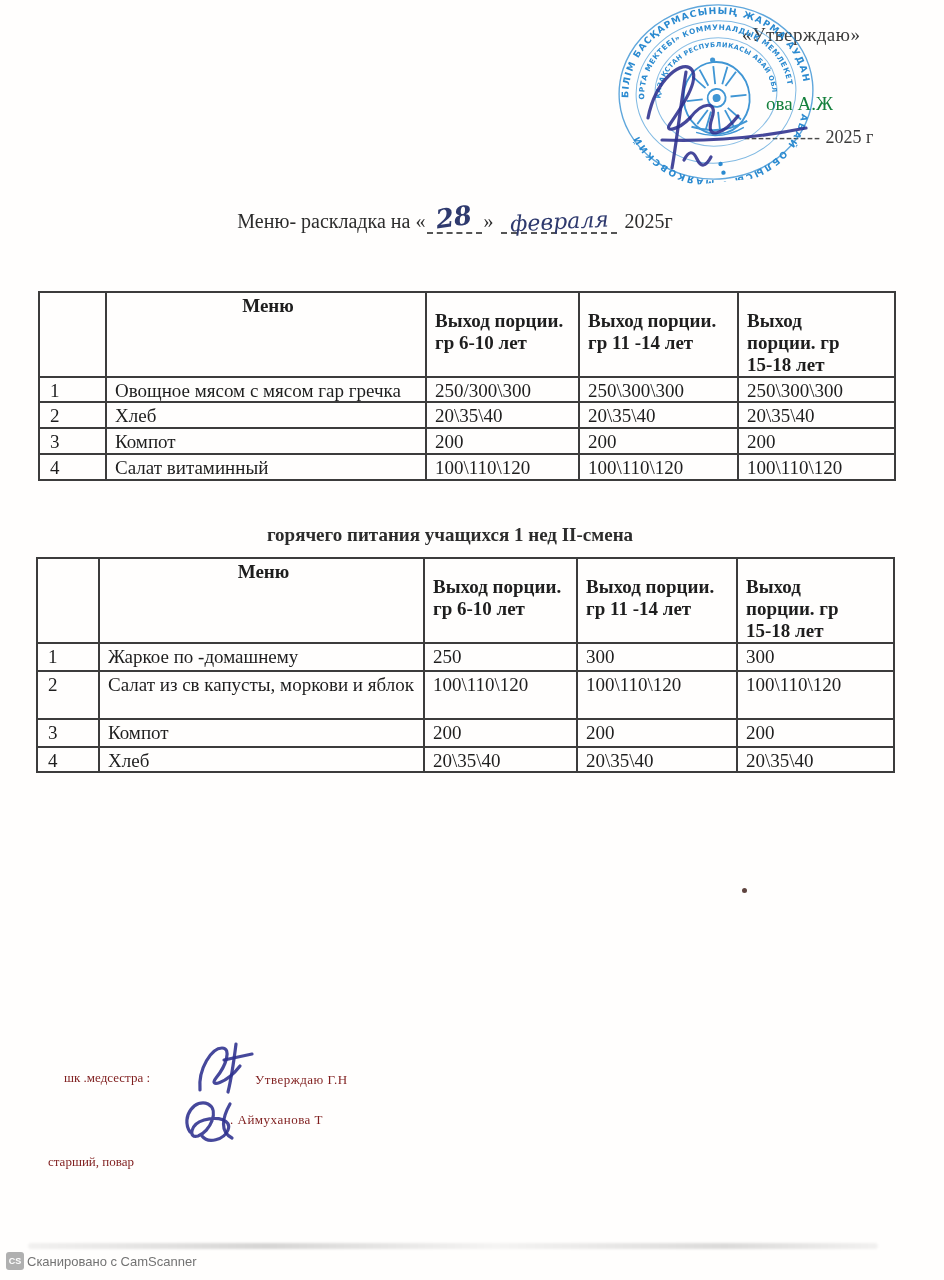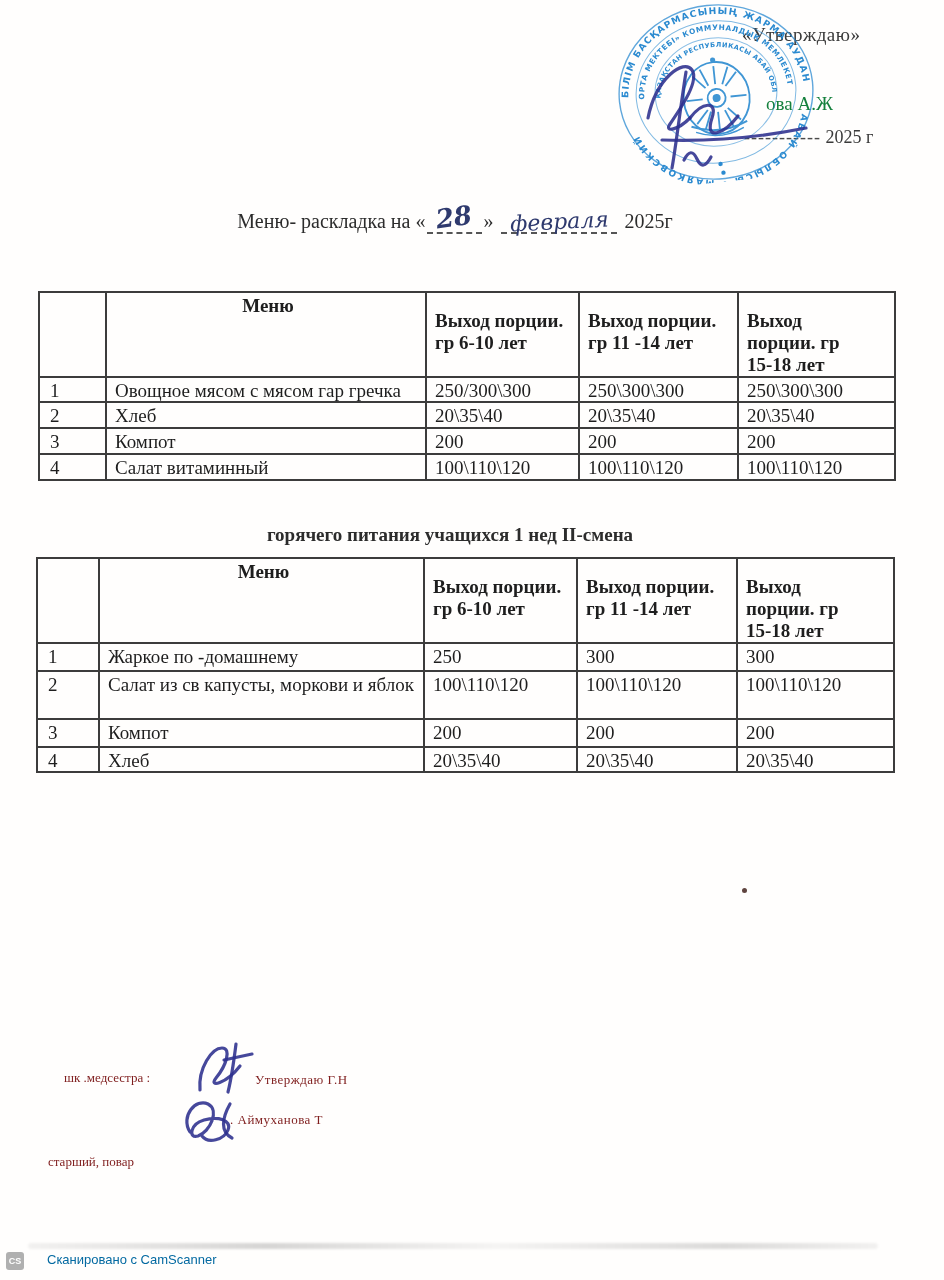--- a/index.html
+++ b/index.html
@@ -62,7 +62,7 @@
     background:linear-gradient(90deg,rgba(0,0,0,.05),rgba(0,0,0,.16) 28%,rgba(0,0,0,.04) 55%,rgba(0,0,0,.14) 82%,rgba(0,0,0,.05));}
 
   
-  .watermark{left:6px;top:1252px;display:flex;gap:23px;font-family:"Liberation Sans","DejaVu Sans",sans-serif;}
+  .watermark{left:6px;top:1252px;display:flex;align-items:center;gap:3px;font-family:"Liberation Sans","DejaVu Sans",sans-serif;}
   .cs-icon{width:18px;height:18px;border-radius:3px;background:#b0b0b0;color:#ffffff;font-size:9px;font-weight:bold;
     display:flex;align-items:center;justify-content:center;}
   .cs-text{font-size:13px;color:#0369a1;}

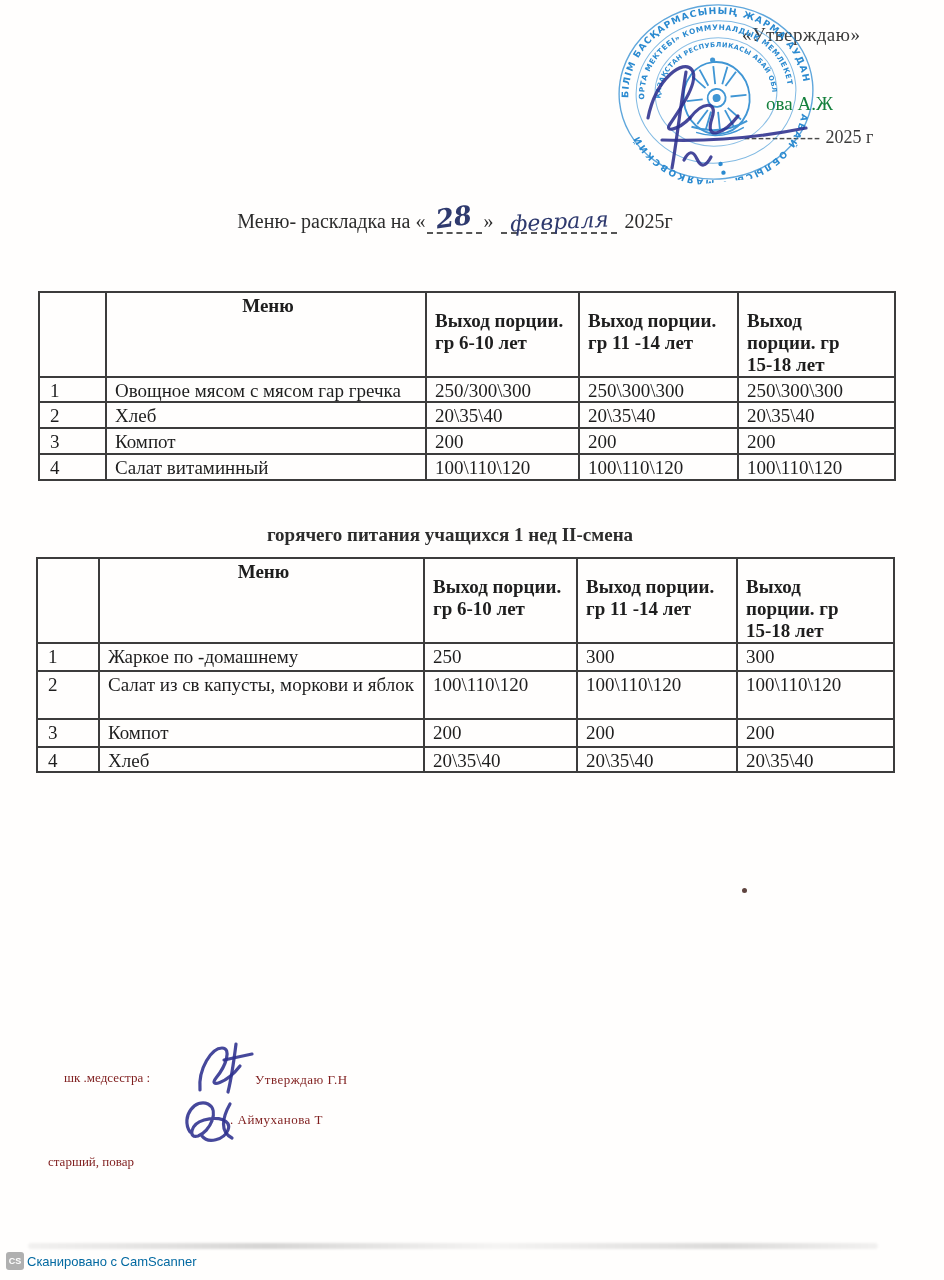--- a/index.html
+++ b/index.html
@@ -65,7 +65,7 @@
   .watermark{left:6px;top:1252px;display:flex;align-items:center;gap:3px;font-family:"Liberation Sans","DejaVu Sans",sans-serif;}
   .cs-icon{width:18px;height:18px;border-radius:3px;background:#b0b0b0;color:#ffffff;font-size:9px;font-weight:bold;
     display:flex;align-items:center;justify-content:center;}
-  .cs-text{font-size:13px;color:#0369a1;}
+  .cs-text{font-size:13px;color:#737373;}
 </style>
 </head>
 <body>

